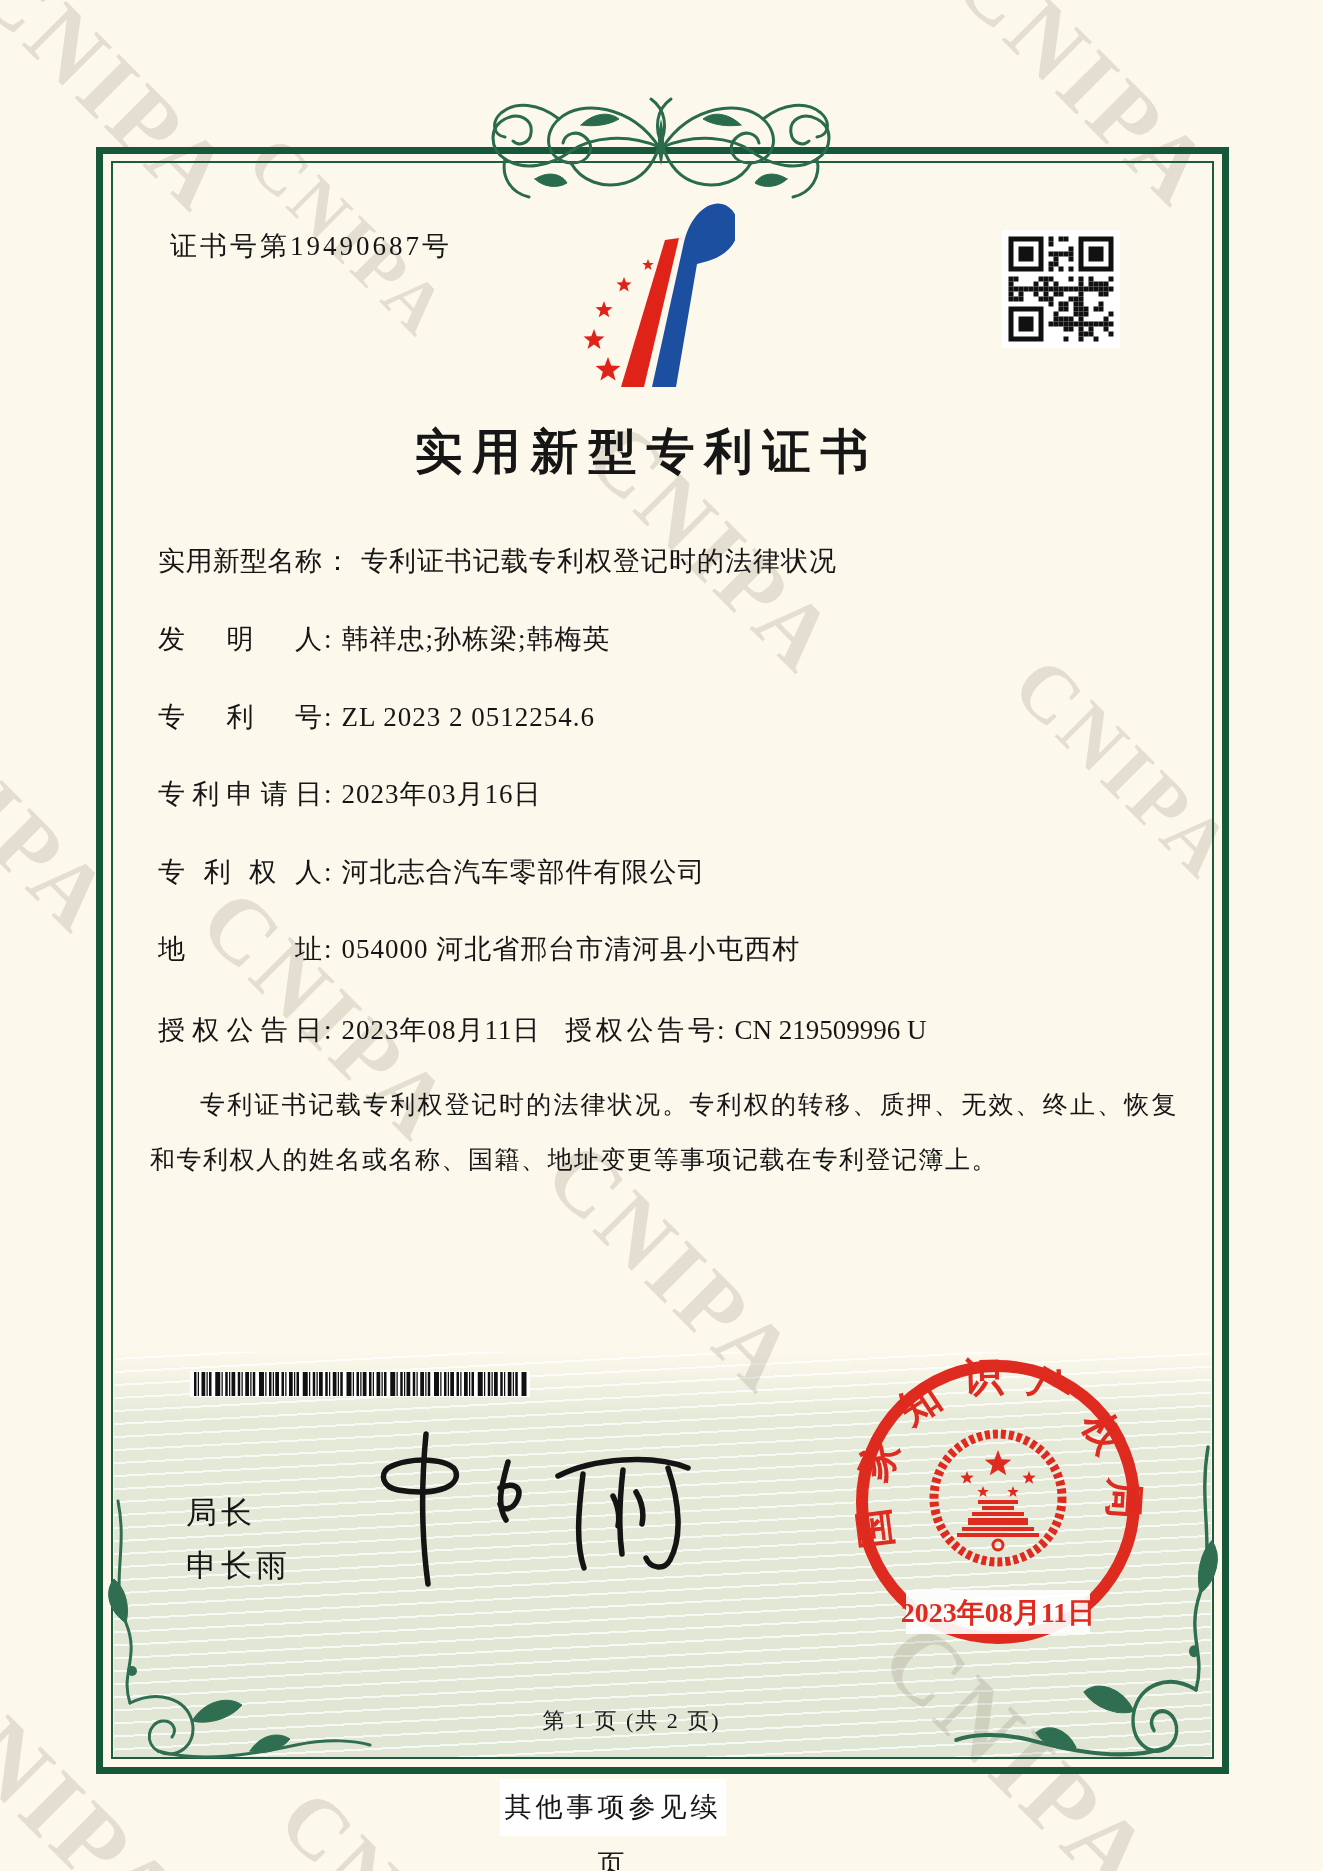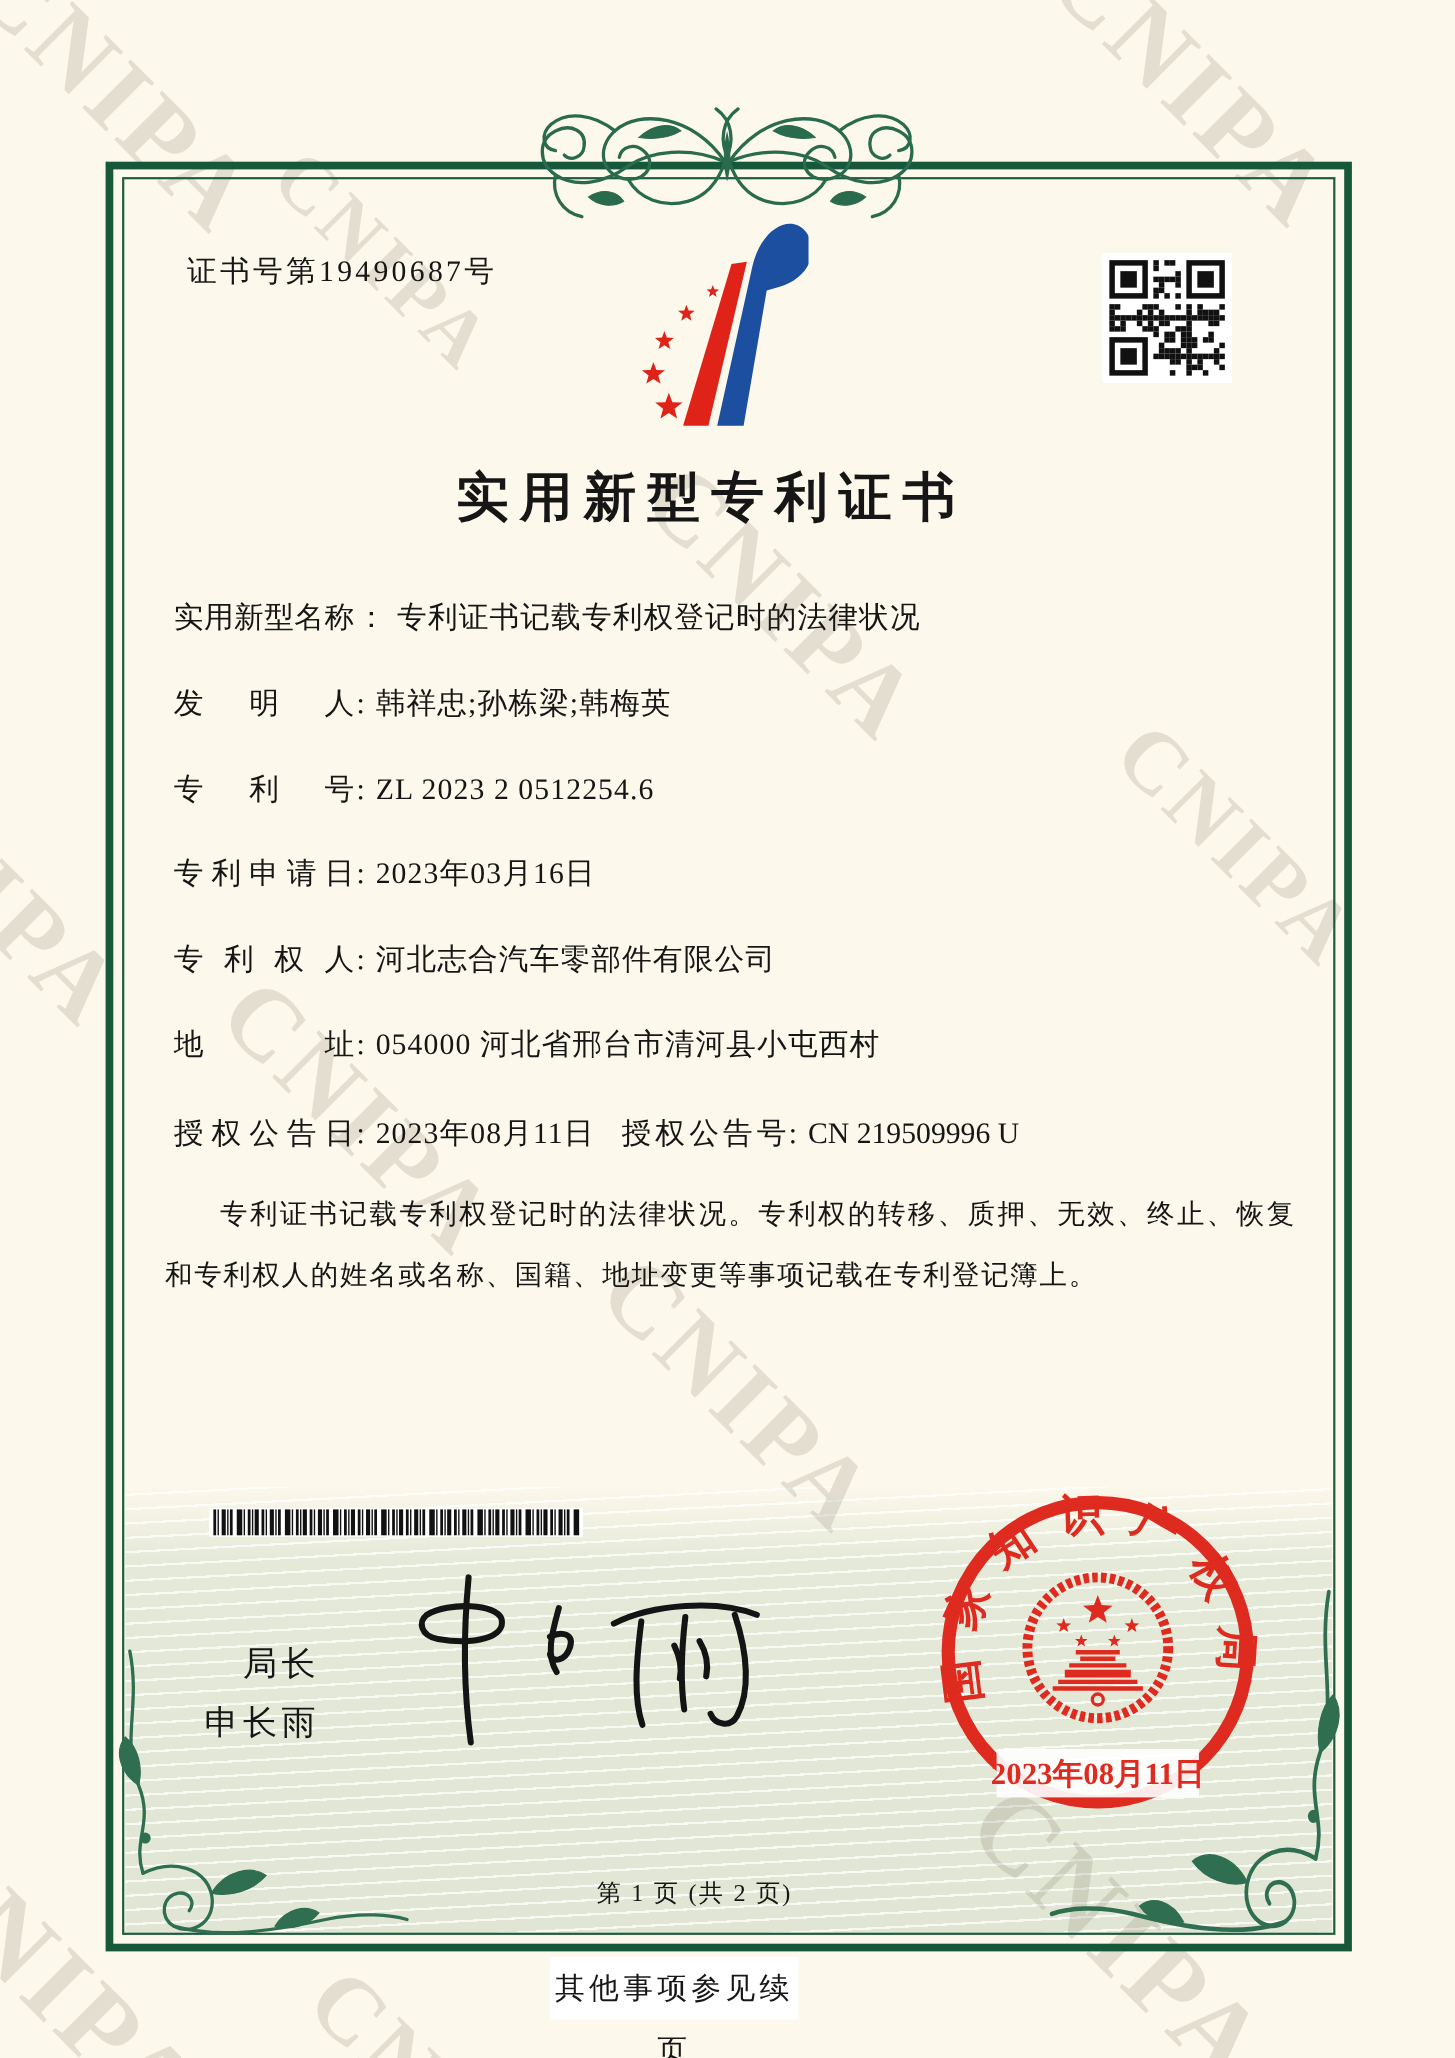--- a/index.html
+++ b/index.html
@@ -49,7 +49,7 @@
   
   .barcode{position:absolute;left:190px;top:1371px;z-index:4;background:#fff;padding:1px 2px;}
   .sig-title{position:absolute;left:186px;top:1492px;z-index:5;font-size:31px;font-weight:500;
-    font-family:"Liberation Sans","DejaVu Sans",sans-serif;letter-spacing:4px;margin-left:35px;}
+    font-family:"Liberation Sans","DejaVu Sans",sans-serif;letter-spacing:4px;}
   .sig-name{position:absolute;left:186px;top:1545px;z-index:5;font-size:31px;font-weight:500;
     font-family:"Liberation Sans","DejaVu Sans",sans-serif;letter-spacing:4px;}
   .sig-svg{position:absolute;left:368px;top:1426px;z-index:5;}

